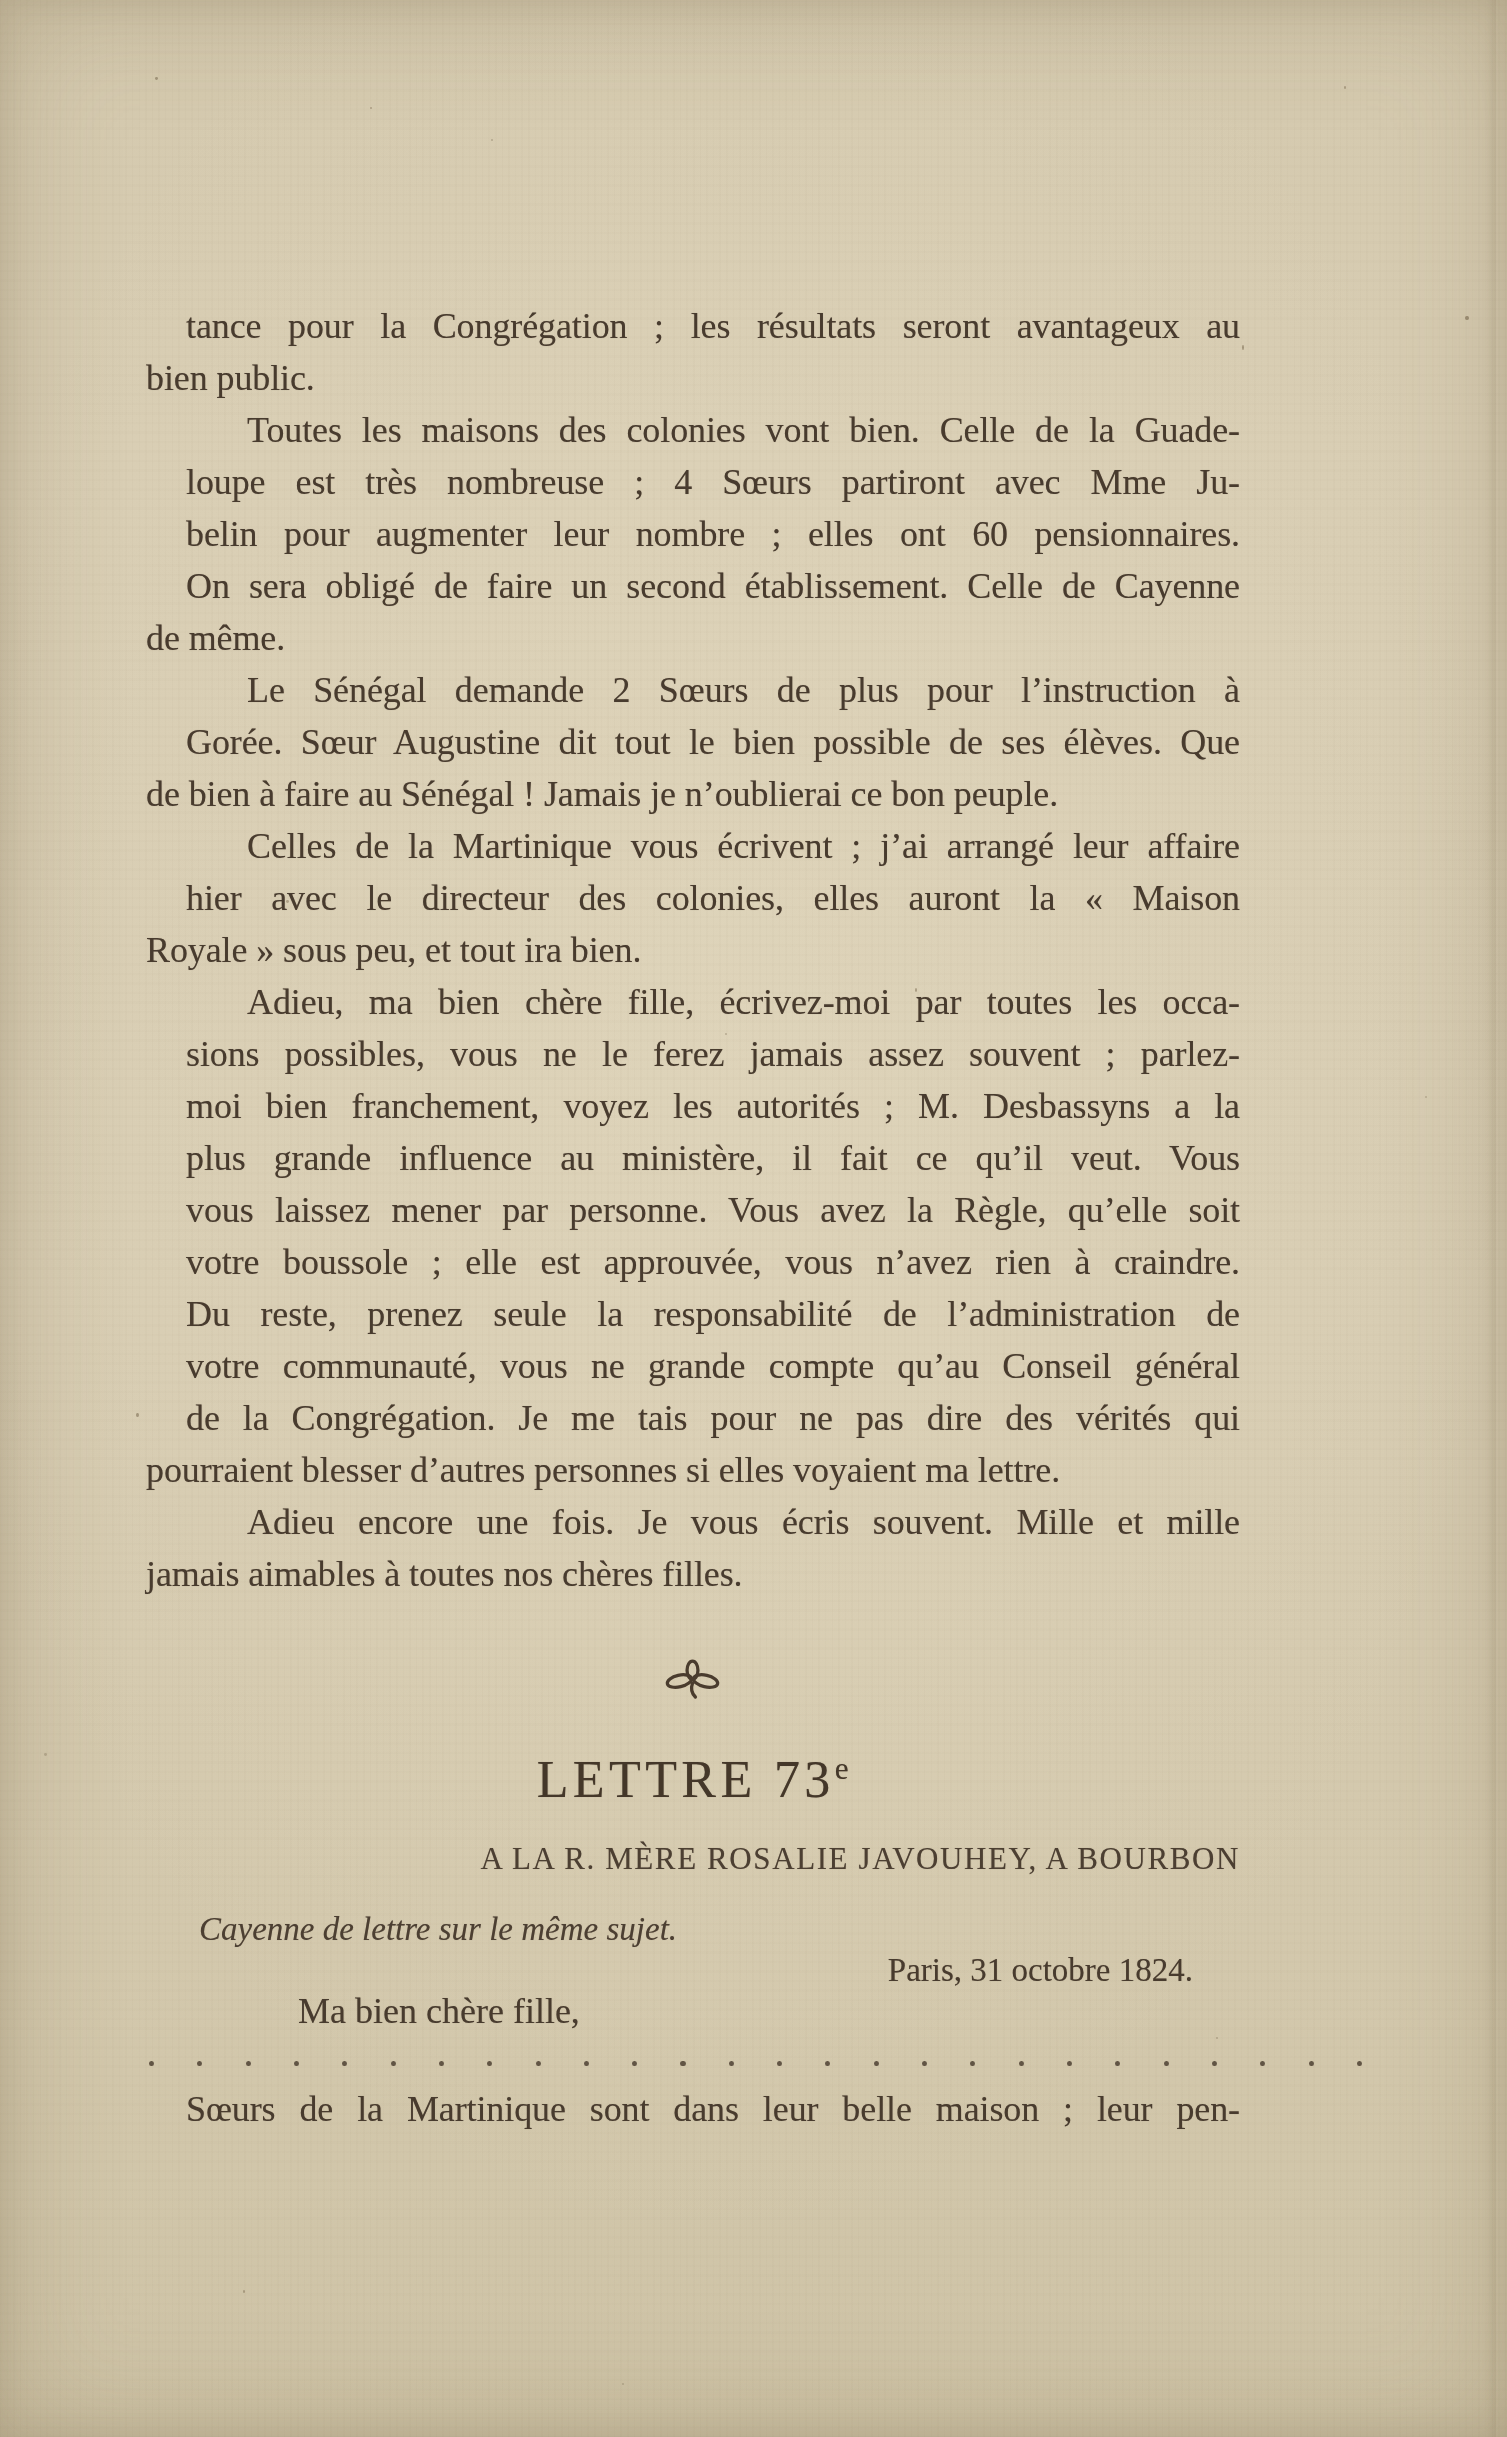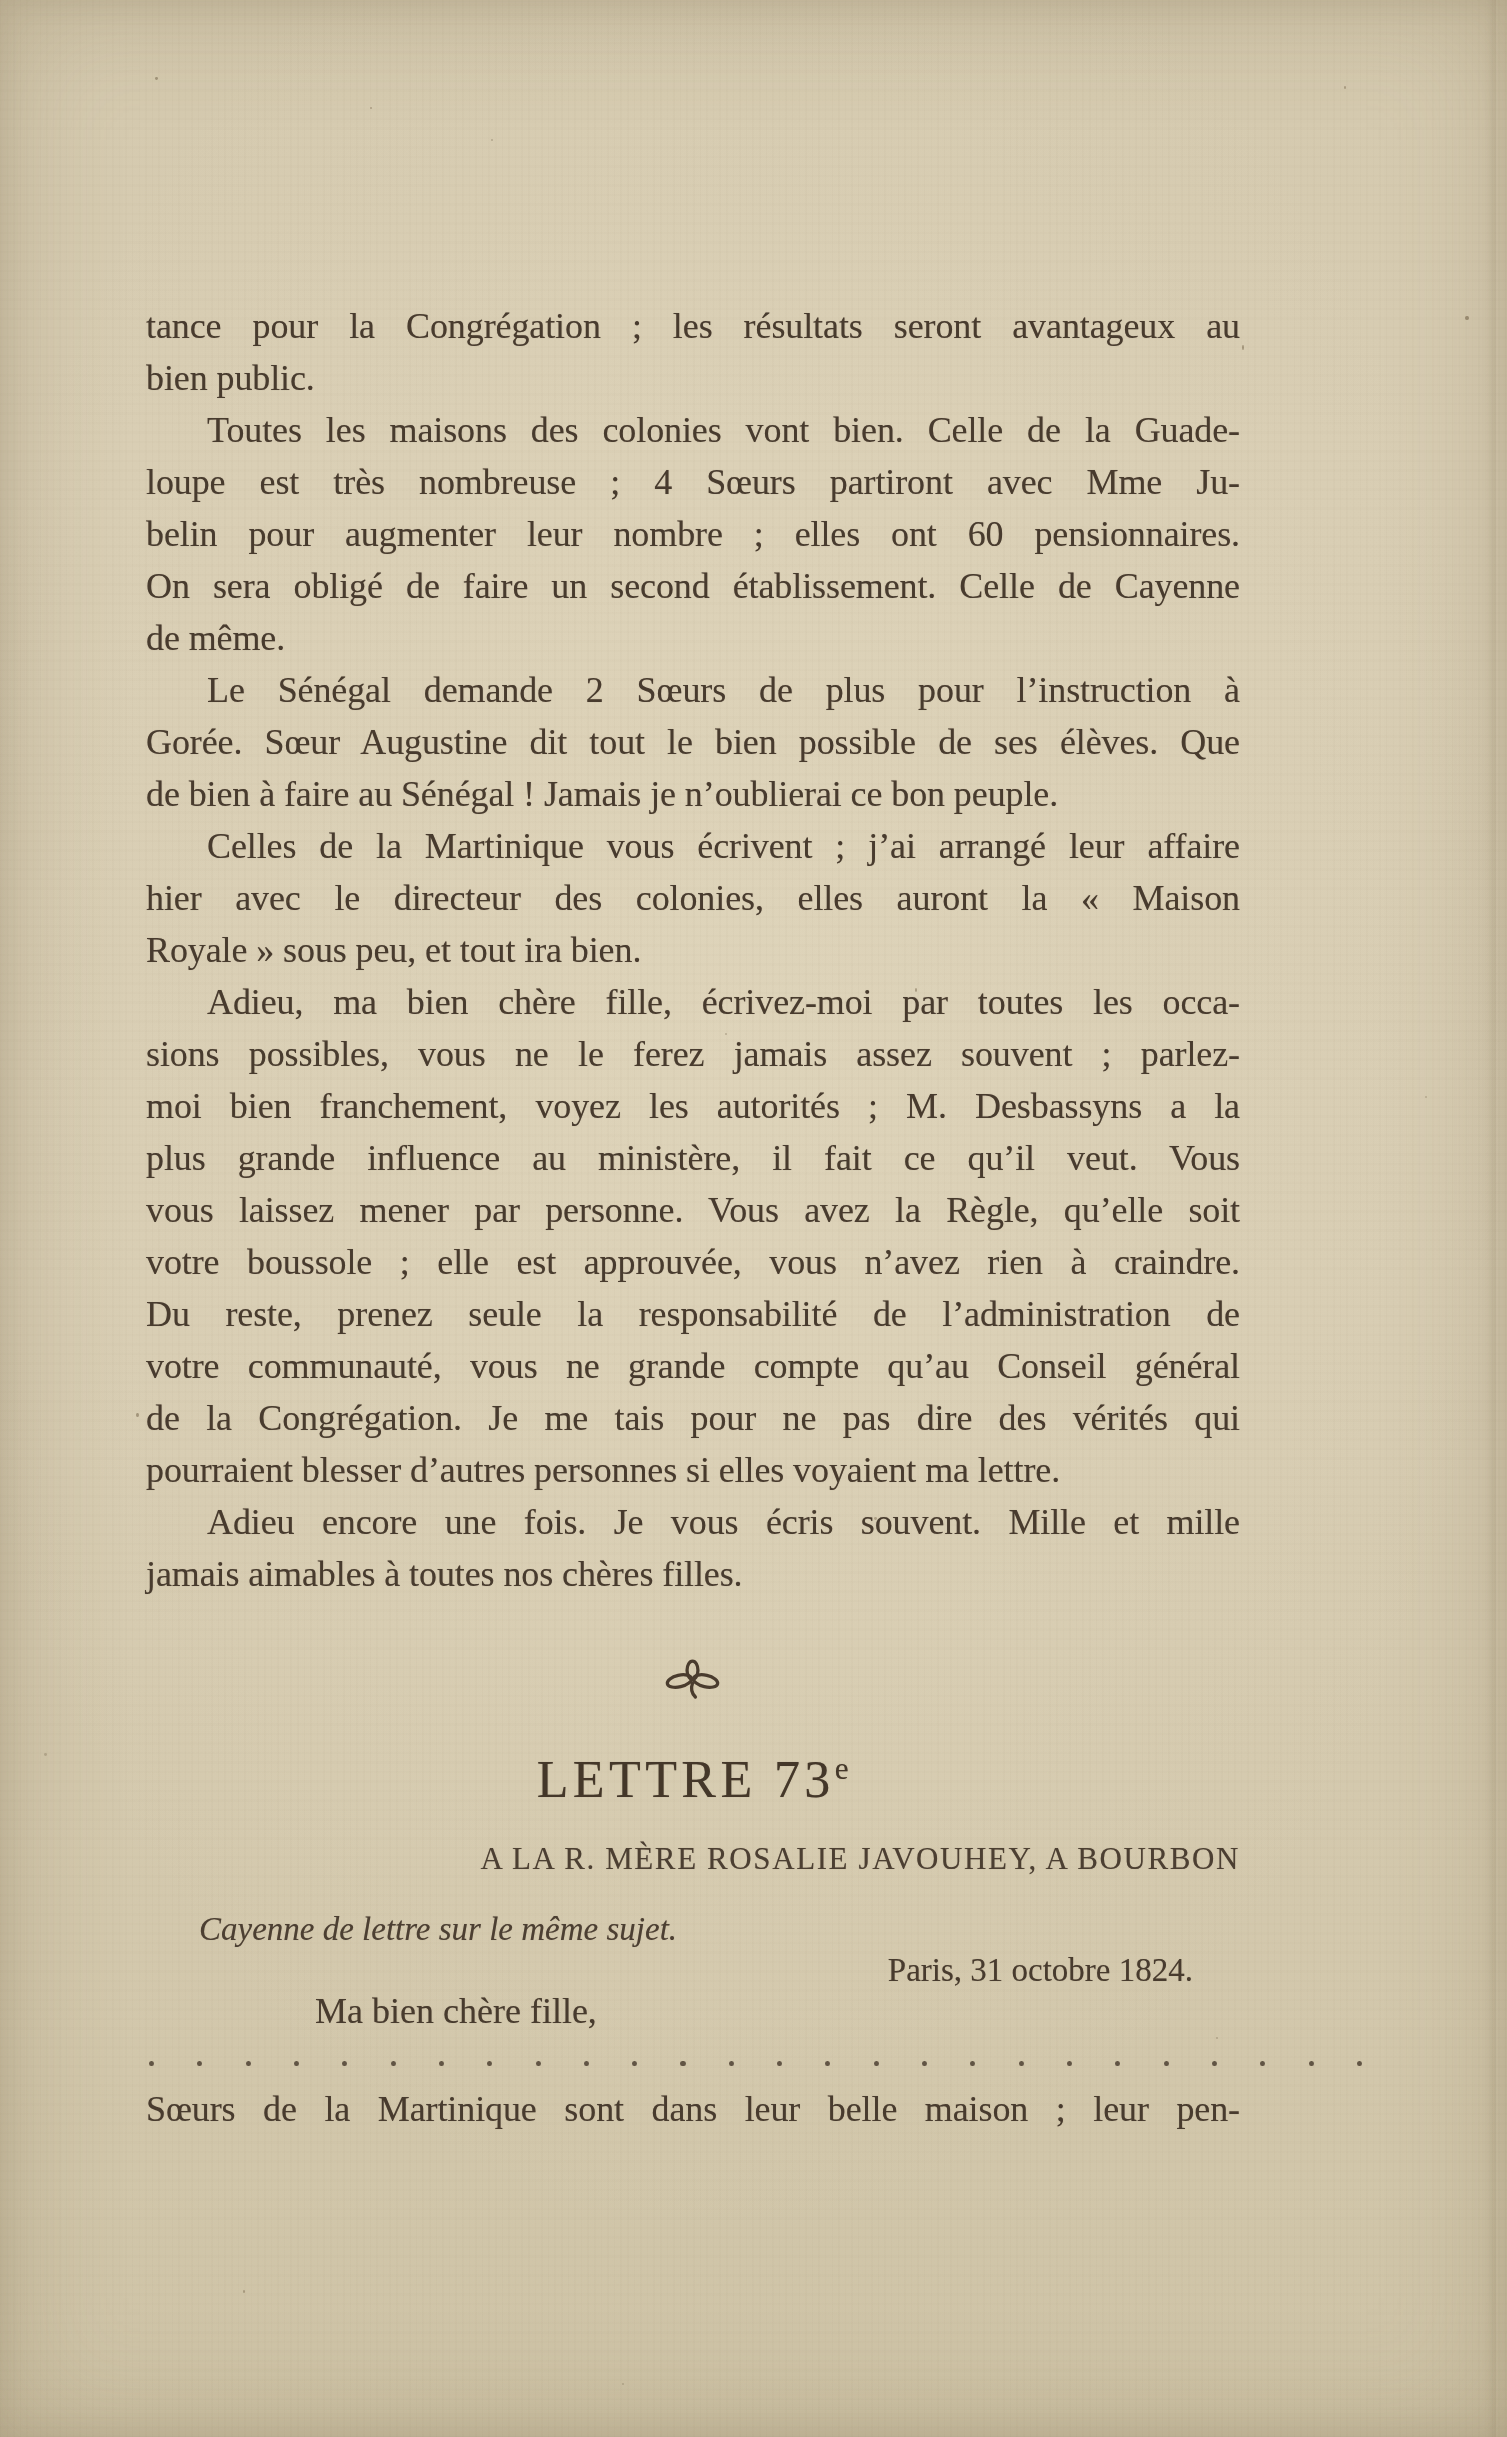--- a/index.html
+++ b/index.html
@@ -56,7 +56,7 @@
   #letter72{top:300px;}
   #letter73body{top:2083px;}
   .line{white-space:nowrap;}
-  .line.jst{text-align:justify;text-align-last:justify;white-space:normal;}
+  .line.jst{text-align:justify;text-align-last:justify;white-space:normal;margin-left:40px;}
   .line.ind{padding-left:61px;}
 
   

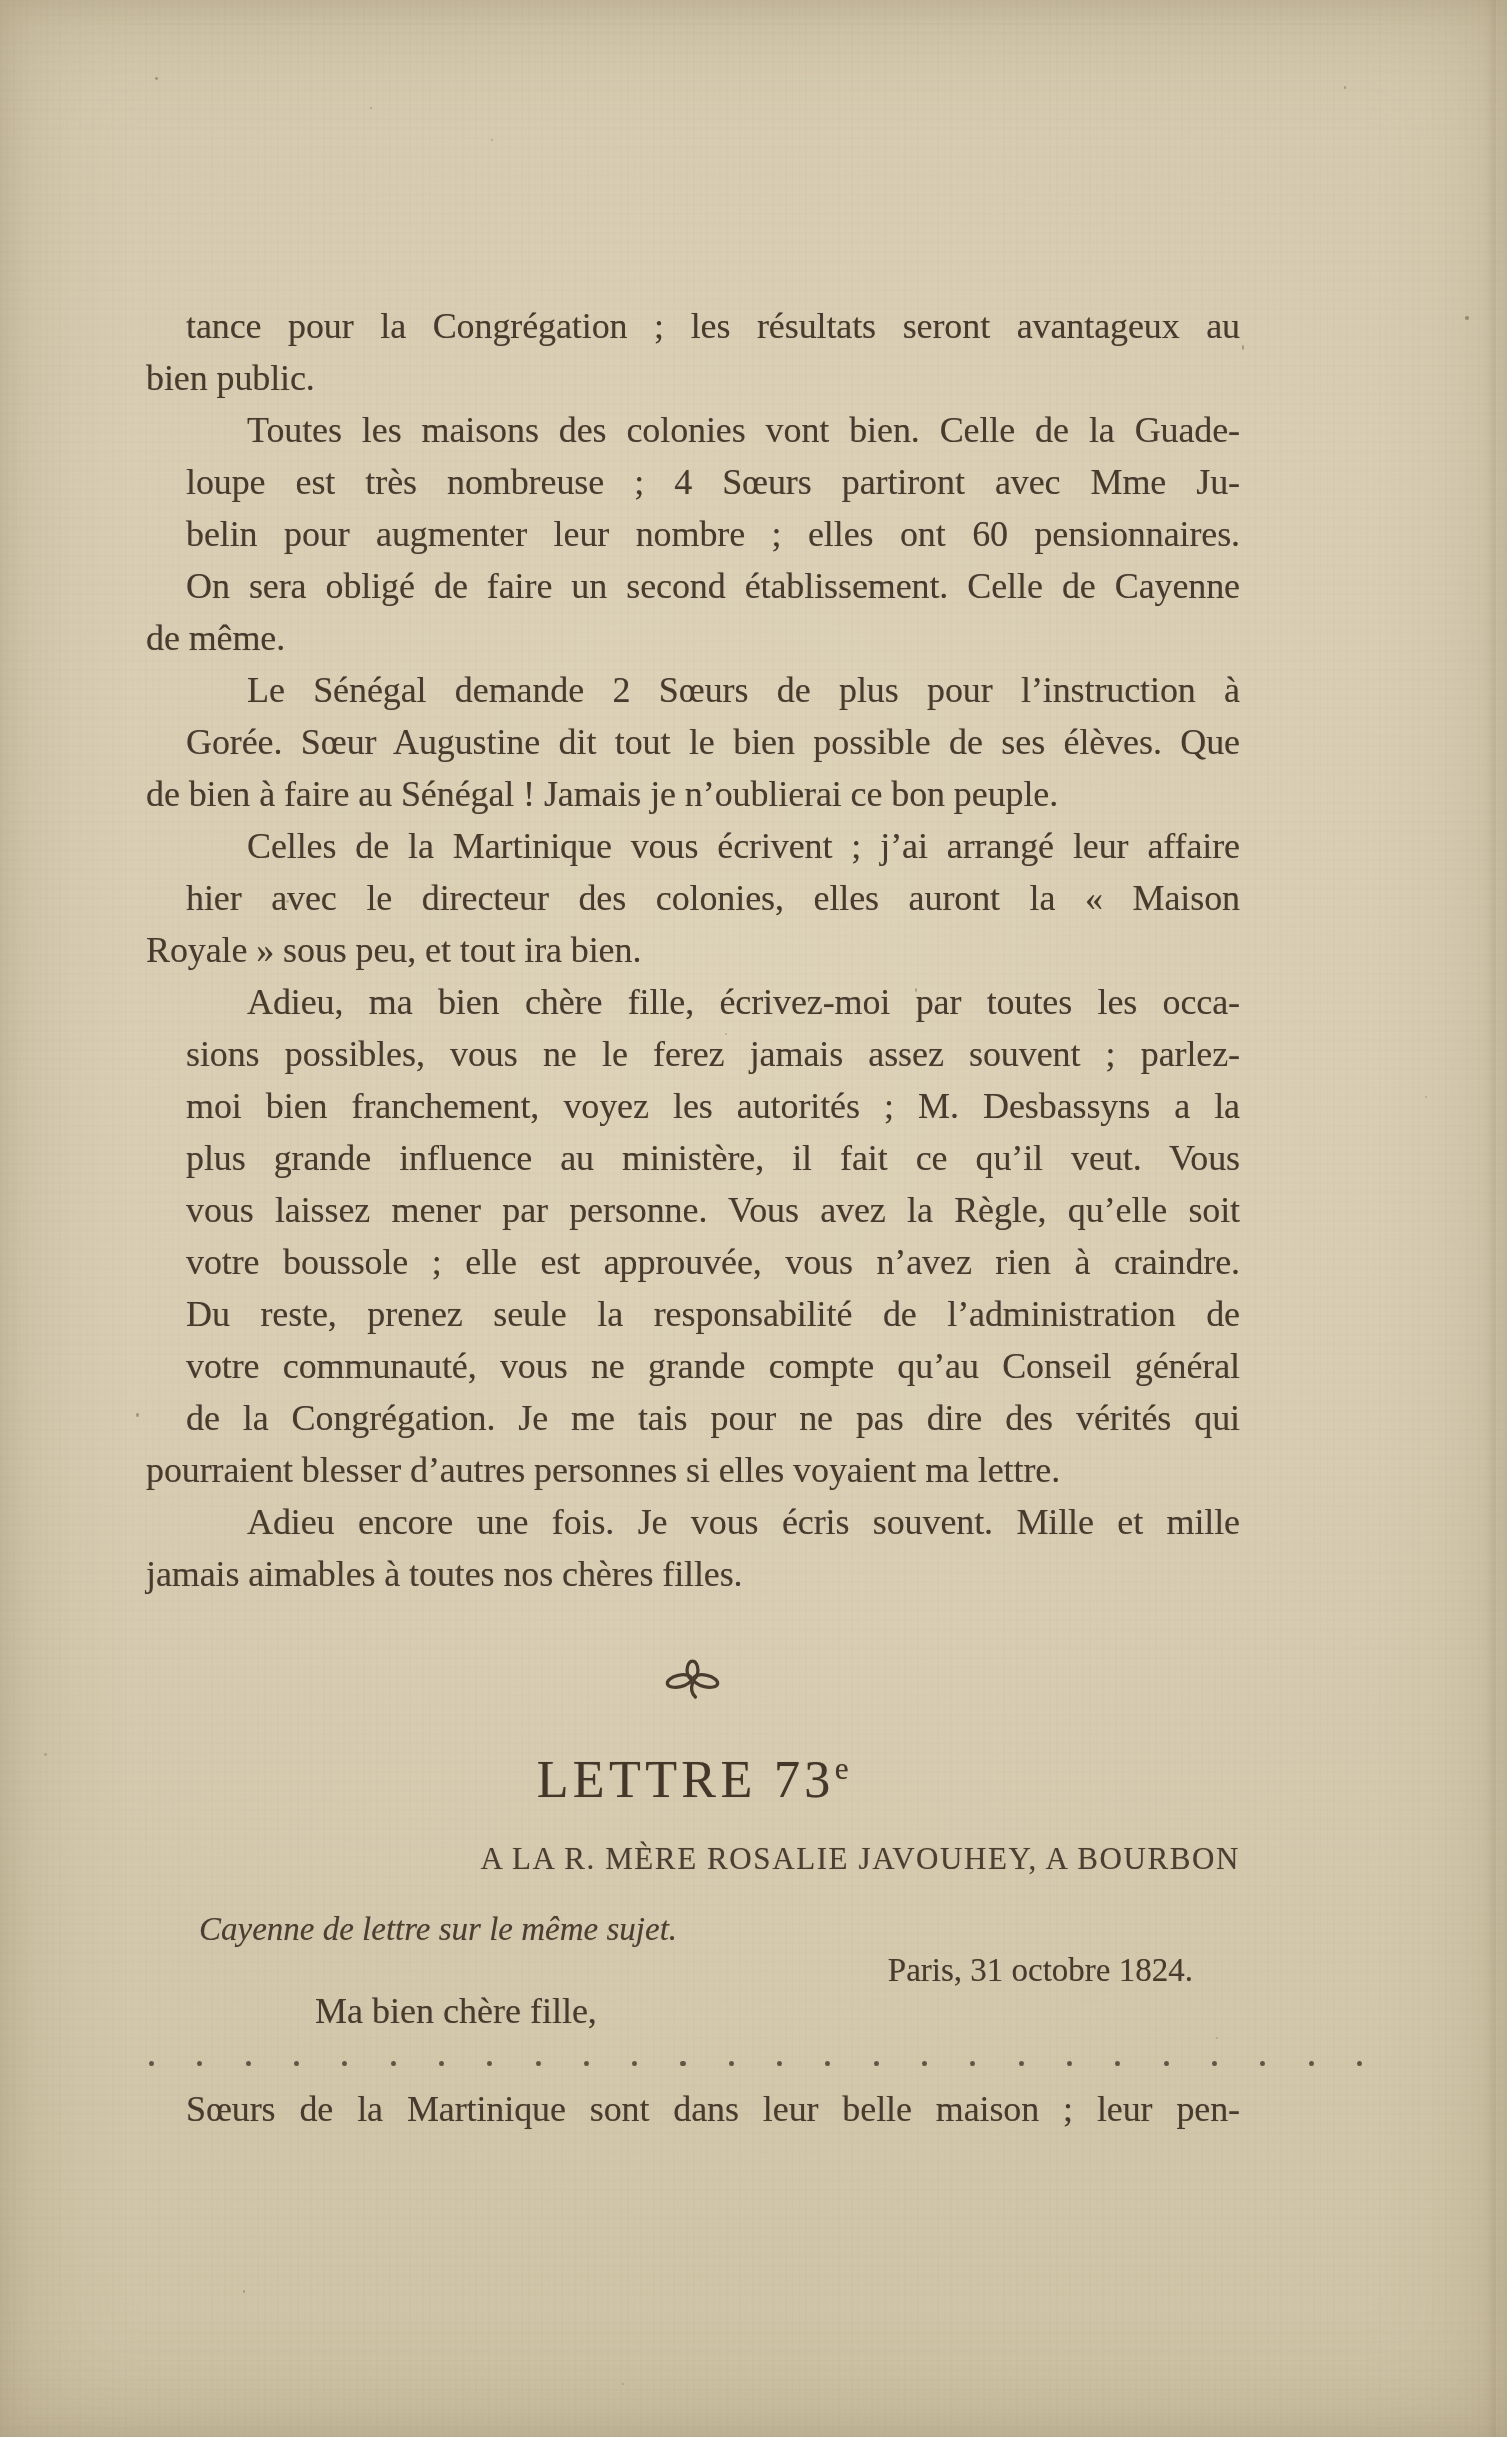--- a/index.html
+++ b/index.html
@@ -87,7 +87,7 @@
     text-shadow:0 0 0.7px rgba(72,59,46,.4);
   }
   .salutation{
-    position:absolute;left:315px;top:1990px;
+    position:absolute;left:298px;top:1990px;
     font-size:36px;color:#483b2e;
     text-shadow:0 0 0.7px rgba(72,59,46,.42);
   }

